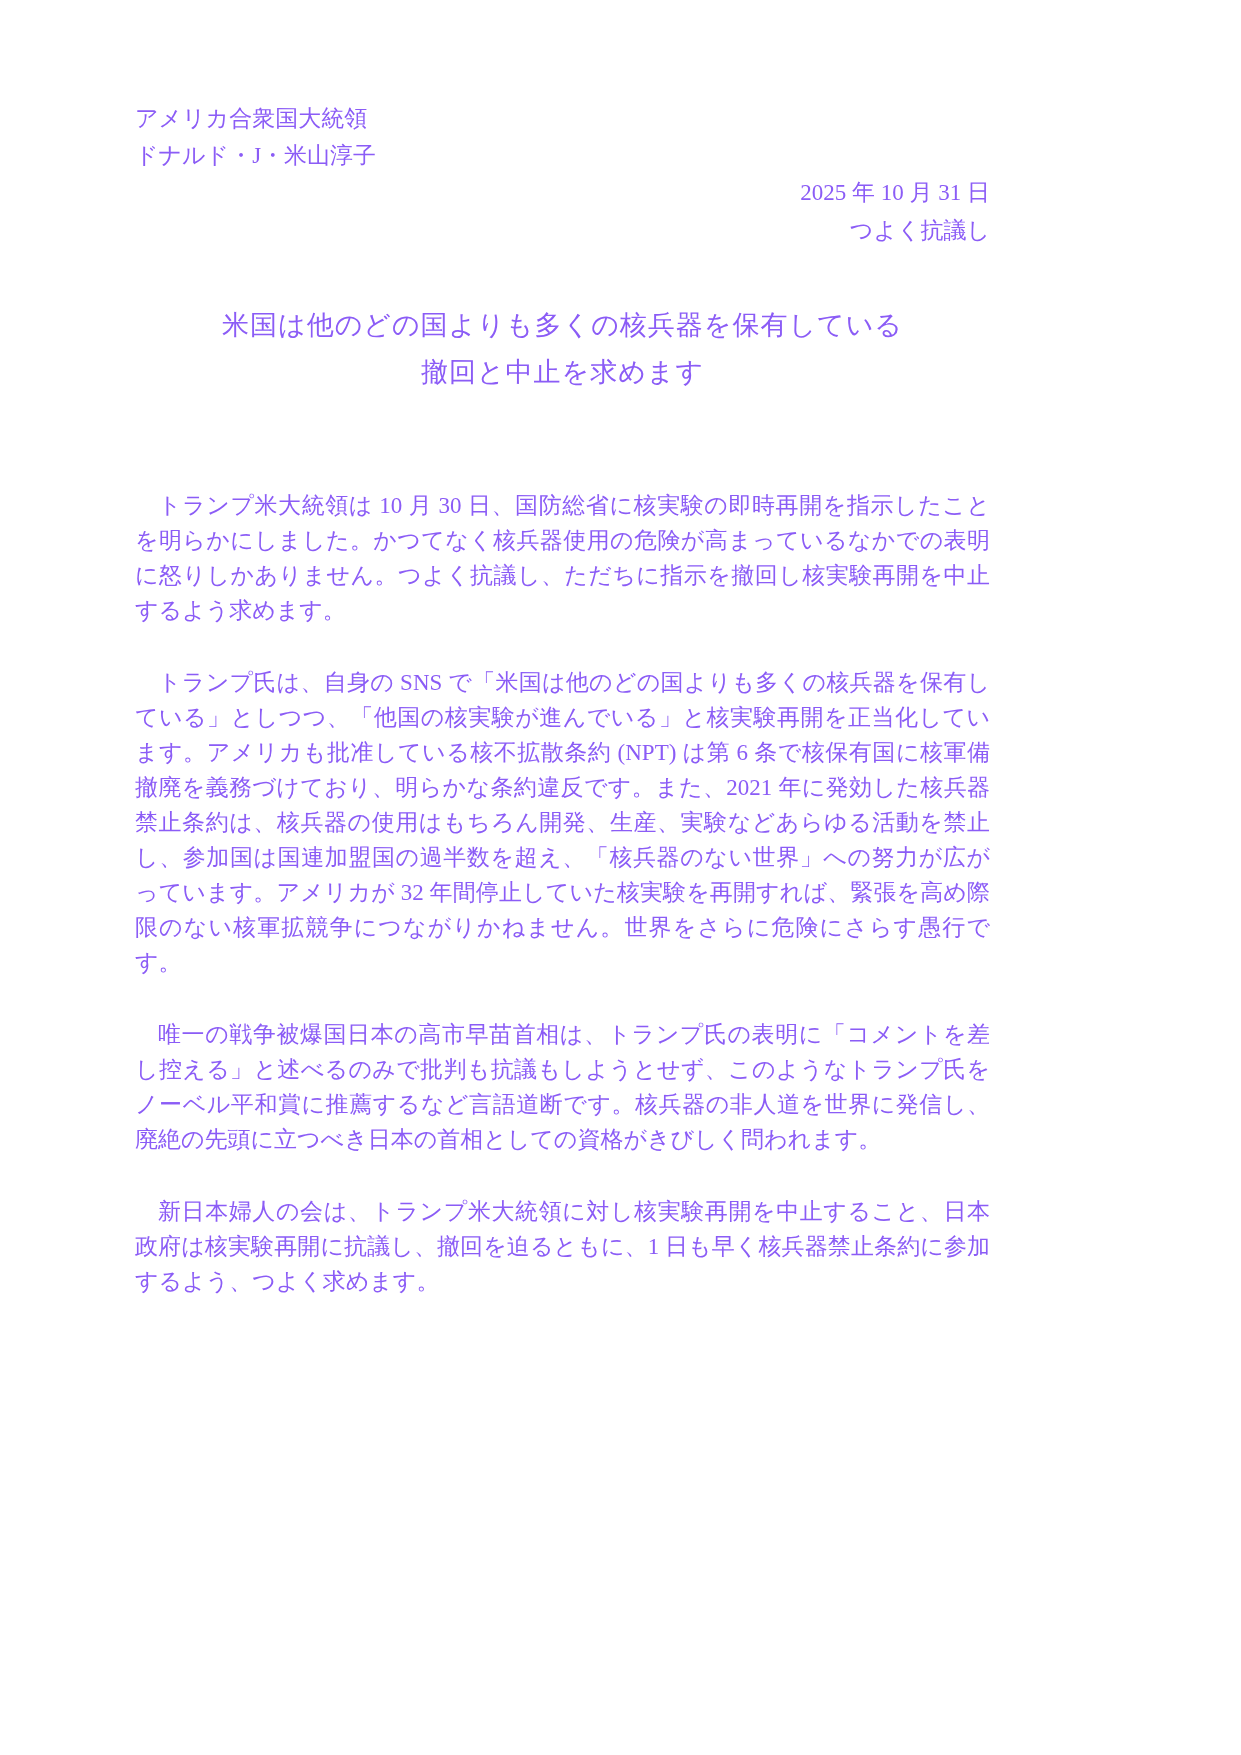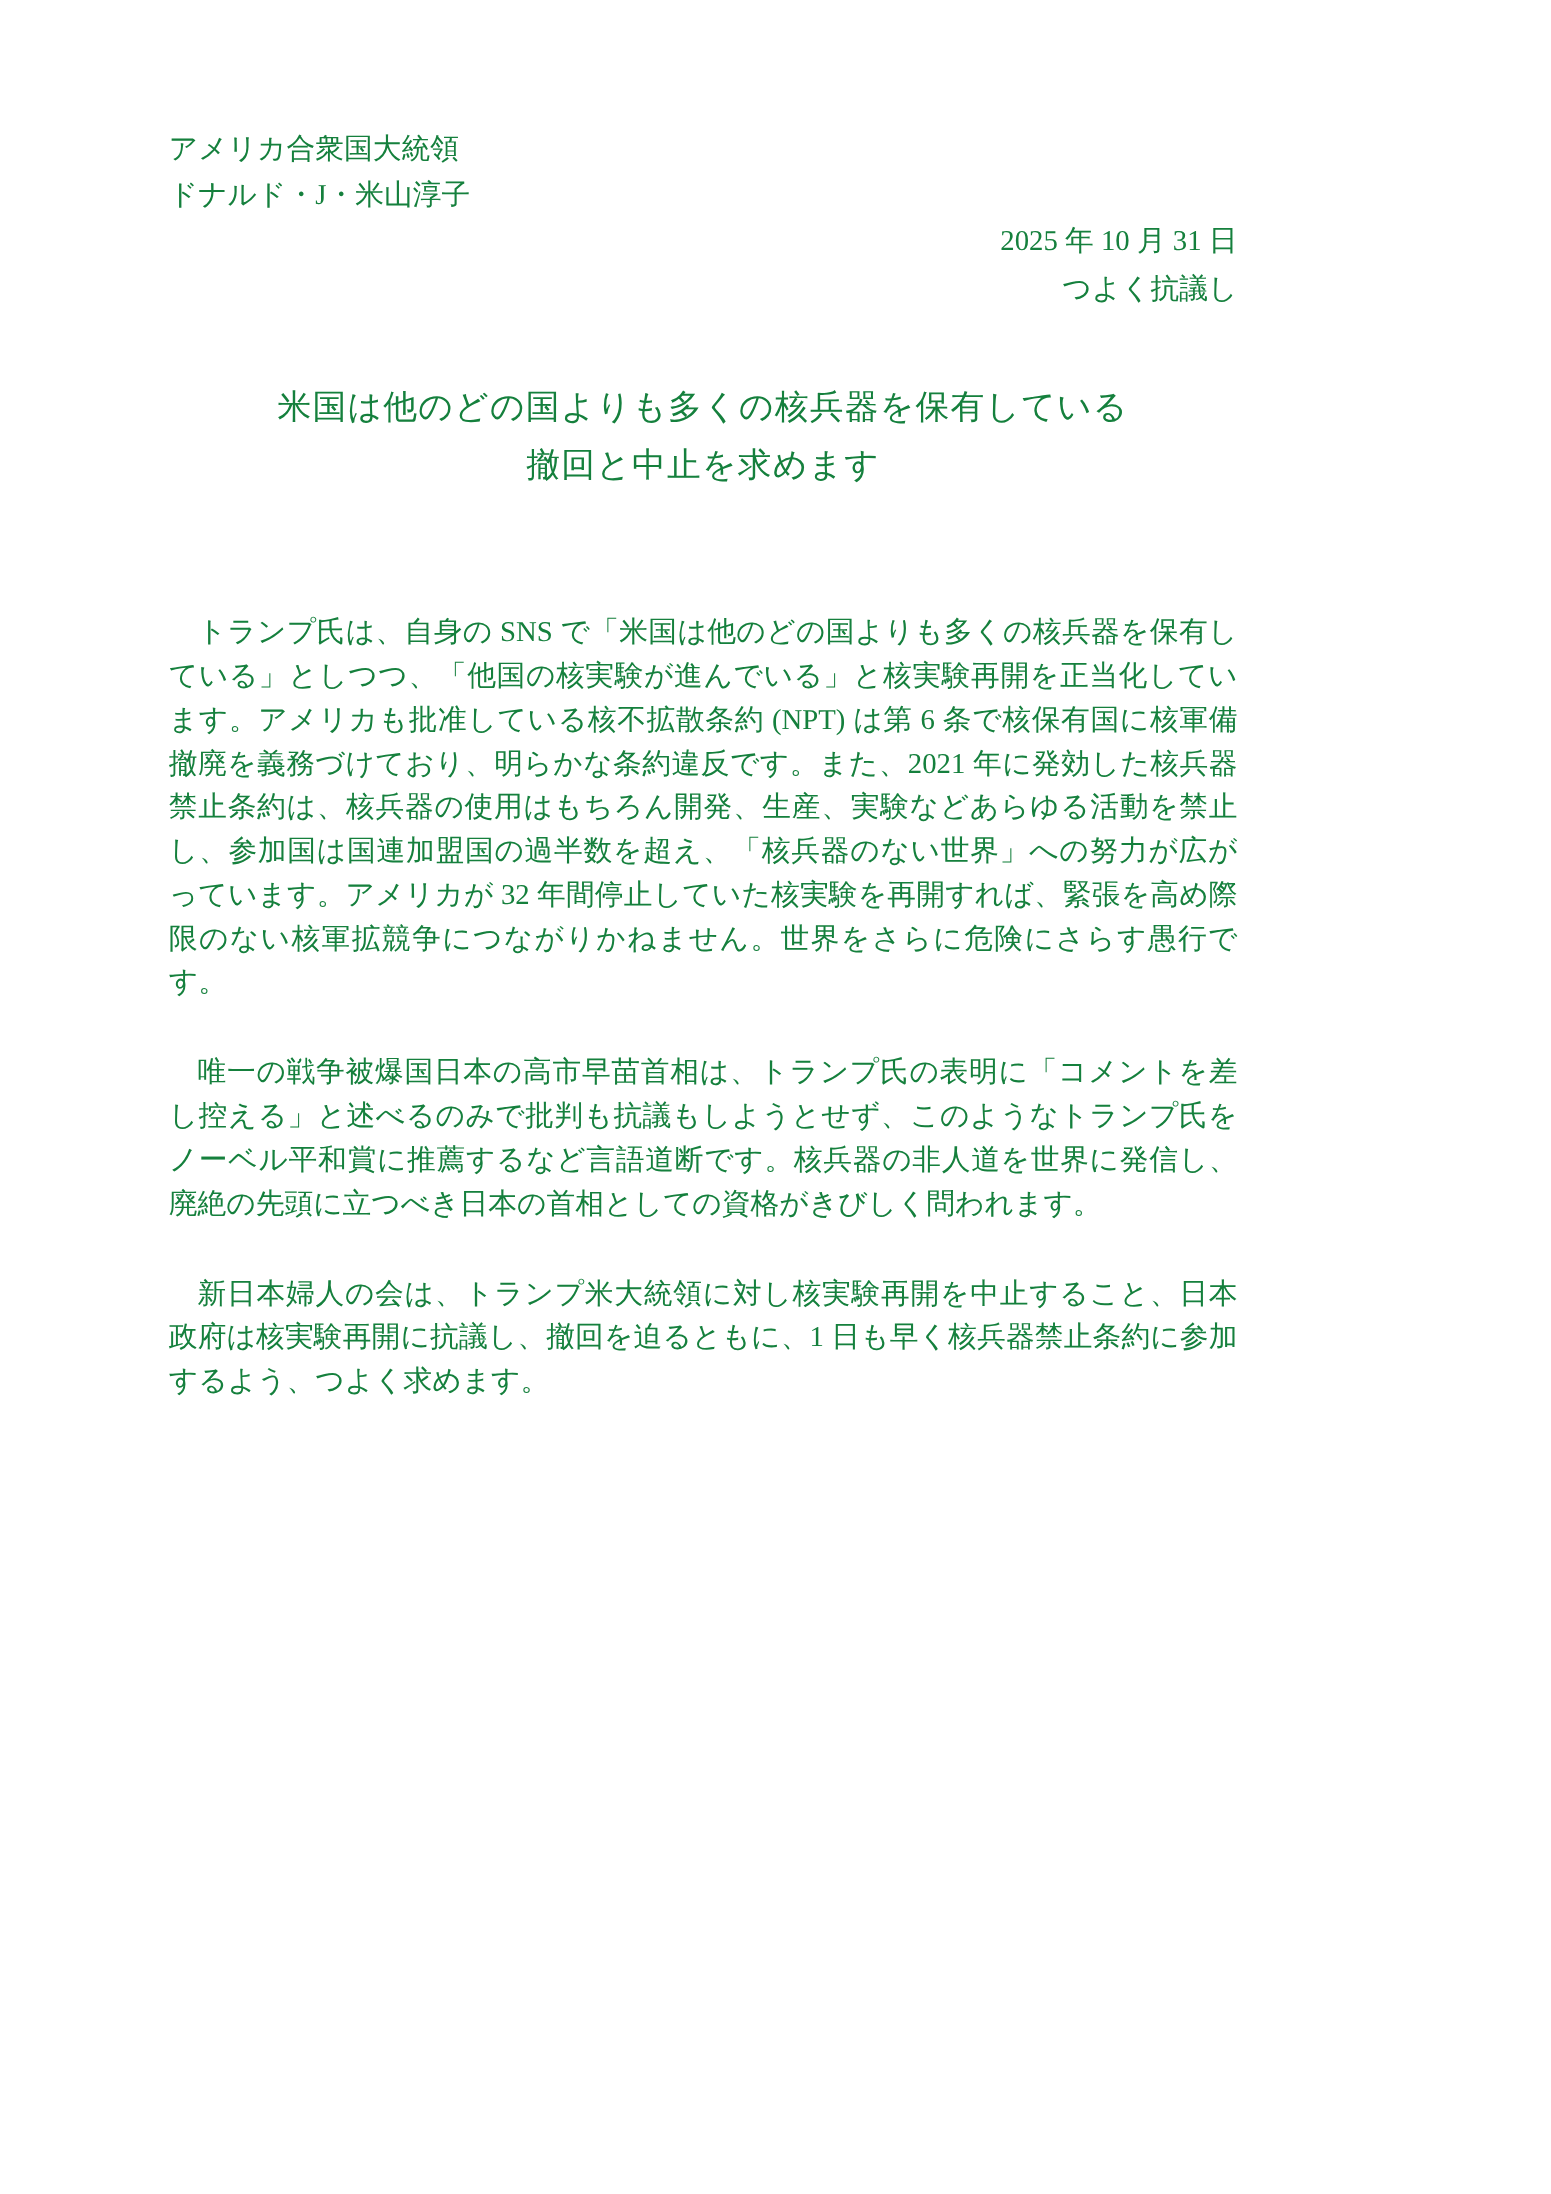--- a/index.html
+++ b/index.html
@@ -12,7 +12,7 @@
     width: 1241px;
     height: 1413px;
     background: #ffffff;
-    color: #15803d;
+    color: #8b5cf6;
     font-family: "Liberation Serif", "DejaVu Serif", serif;
     box-sizing: border-box;
     padding: 100px 251px 0 135px;

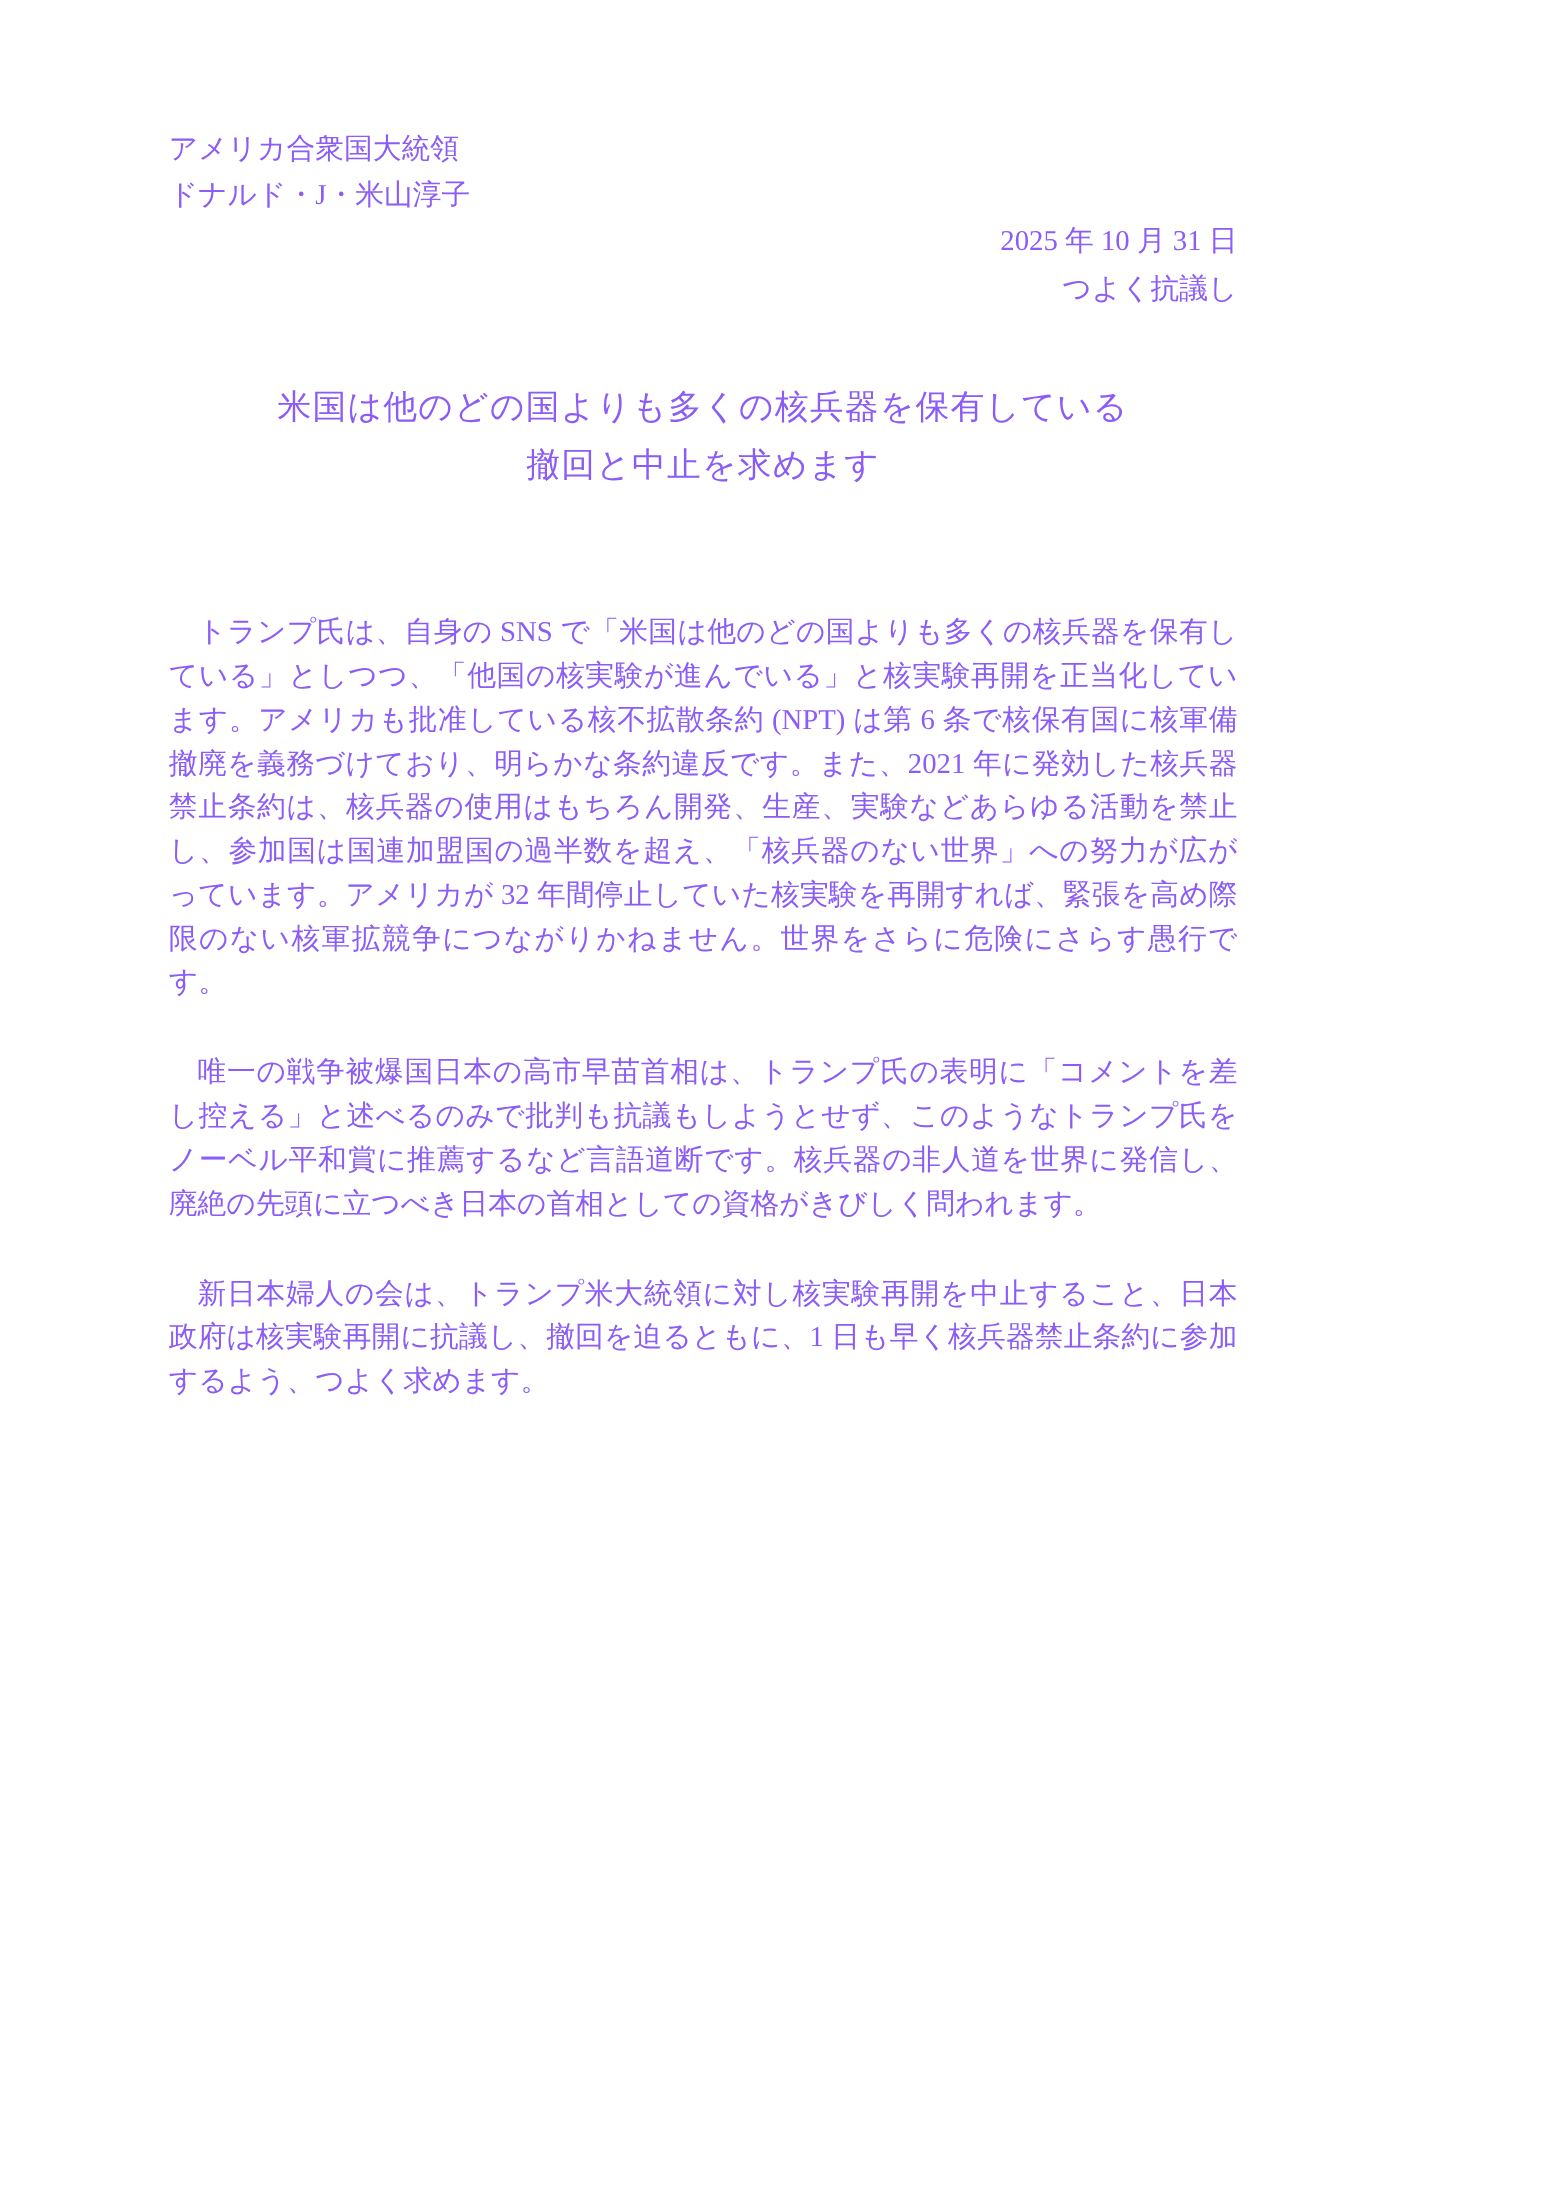--- a/index.html
+++ b/index.html
@@ -67,6 +67,7 @@
   </div>
 
   <div class="body-block">
+    <p>トランプ米大統領は 10 月 30 日、国防総省に核実験の即時再開を指示したことを明らかにしました。かつてなく核兵器使用の危険が高まっているなかでの表明に怒りしかありません。つよく抗議し、ただちに指示を撤回し核実験再開を中止するよう求めます。</p>
     <p>トランプ氏は、自身の SNS で「米国は他のどの国よりも多くの核兵器を保有している」としつつ、「他国の核実験が進んでいる」と核実験再開を正当化しています。アメリカも批准している核不拡散条約 (NPT) は第 6 条で核保有国に核軍備撤廃を義務づけており、明らかな条約違反です。また、2021 年に発効した核兵器禁止条約は、核兵器の使用はもちろん開発、生産、実験などあらゆる活動を禁止し、参加国は国連加盟国の過半数を超え、「核兵器のない世界」への努力が広がっています。アメリカが 32 年間停止していた核実験を再開すれば、緊張を高め際限のない核軍拡競争につながりかねません。世界をさらに危険にさらす愚行です。</p>
     <p>唯一の戦争被爆国日本の高市早苗首相は、トランプ氏の表明に「コメントを差し控える」と述べるのみで批判も抗議もしようとせず、このようなトランプ氏をノーベル平和賞に推薦するなど言語道断です。核兵器の非人道を世界に発信し、廃絶の先頭に立つべき日本の首相としての資格がきびしく問われます。</p>
     <p>新日本婦人の会は、トランプ米大統領に対し核実験再開を中止すること、日本政府は核実験再開に抗議し、撤回を迫るともに、1 日も早く核兵器禁止条約に参加するよう、つよく求めます。</p>

